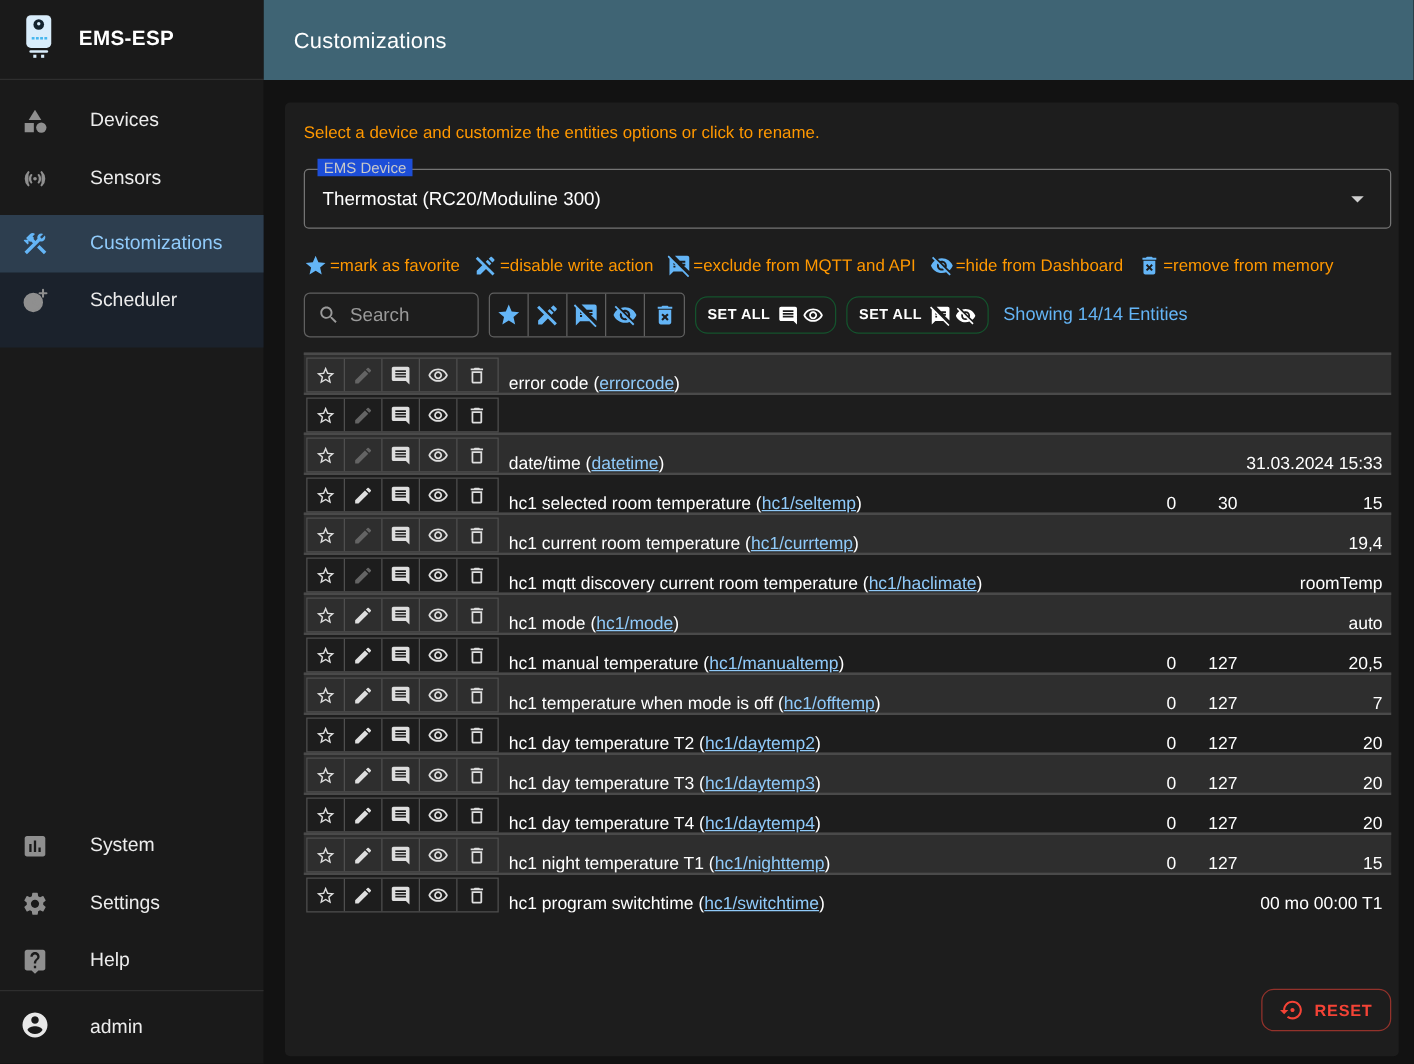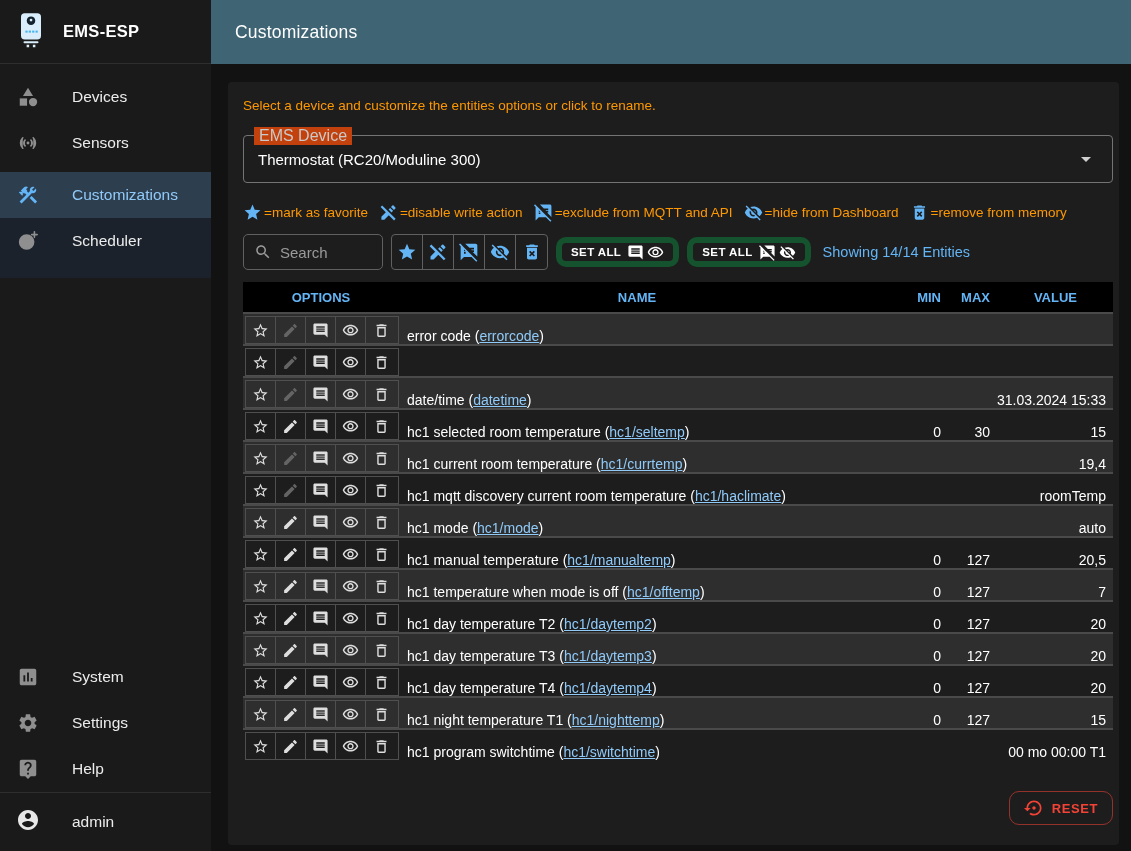--- a/index.html
+++ b/index.html
@@ -41,8 +41,8 @@
 
   .select-field { margin-top:22px; height:48px; border:1px solid #747474; border-radius:4px;
     position:relative; display:flex; align-items:center; padding:0 14px; cursor:pointer; }
-  .select-label { position:absolute; top:-9px; left:10px; background:#c2410c; padding:0 5px;
-    font-size:16px; color:#c9c9c9; }
+  .select-label { position:absolute; top:-9px; left:10px; background:#1d4ed8; padding:0 5px;
+    font-size:12px; color:#c9c9c9; }
   .select-value { color:#fff; font-size:15px; font-weight:500; }
   .select-caret { margin-left:auto; display:flex; }
   .select-caret svg { fill:#cfcfcf; }

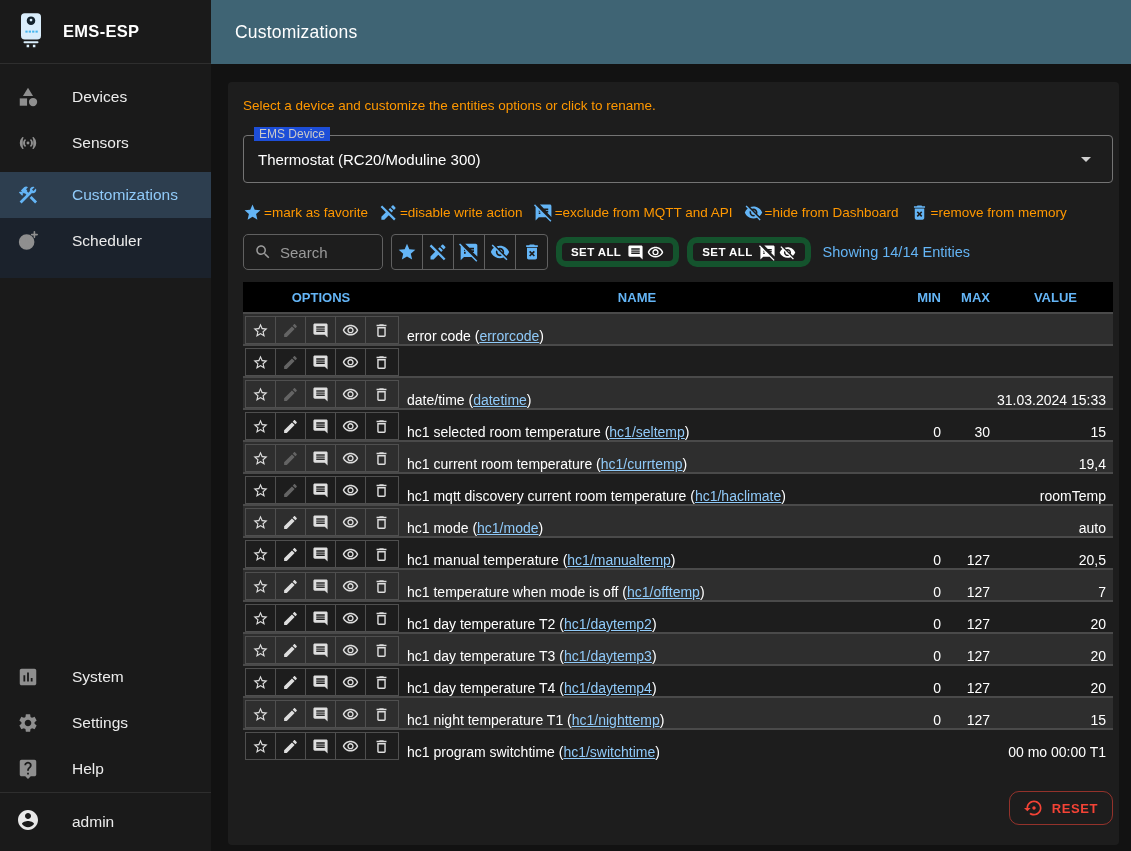--- a/index.html
+++ b/index.html
@@ -64,7 +64,7 @@
     border-right:1px solid #606060; cursor:pointer; }
   .toggle:last-child { border-right:none; }
   .toggle svg { fill:#64b5f6; }
-  .setall-btn { margin-left:8px; height:30px; border:6px solid #14532d; border-radius:10px;
+  .setall-btn { margin-left:8px; height:30px; border:1px solid #14532d; border-radius:10px;
     background:transparent; display:flex; align-items:center; padding:0 9px; gap:3px; cursor:pointer; }
   .setall-btn .bl { color:#fff; font-size:11.5px; font-weight:700; letter-spacing:.4px; margin-right:3px; }
   .setall-btn svg { fill:#fff; }

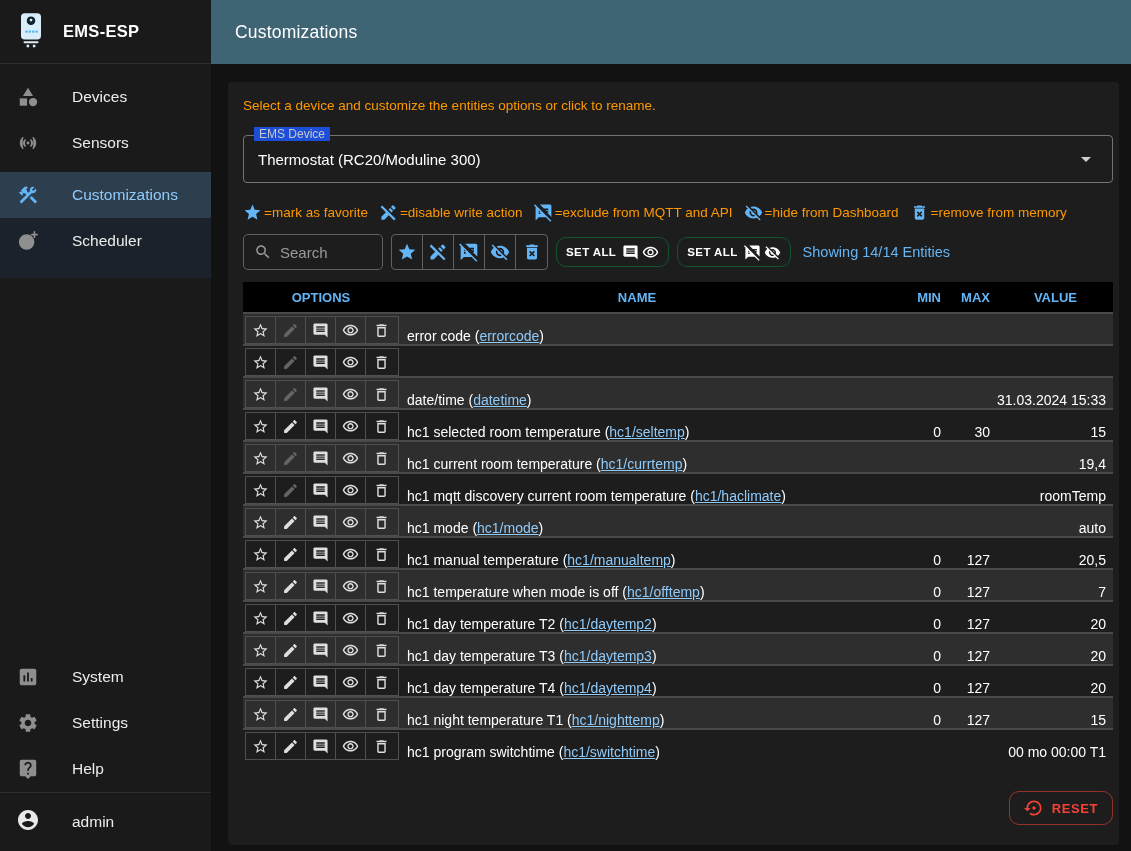--- a/index.html
+++ b/index.html
@@ -316,13 +316,6 @@
       </div>
 
       <div class="table">
-        <div class="thead">
-          <span class="col-options">OPTIONS</span>
-          <span class="col-name">NAME</span>
-          <span class="col-min">MIN</span>
-          <span class="col-max">MAX</span>
-          <span class="col-value">VALUE</span>
-        </div>
         <div>
             <div class="trow">
     <span class="col-options">

